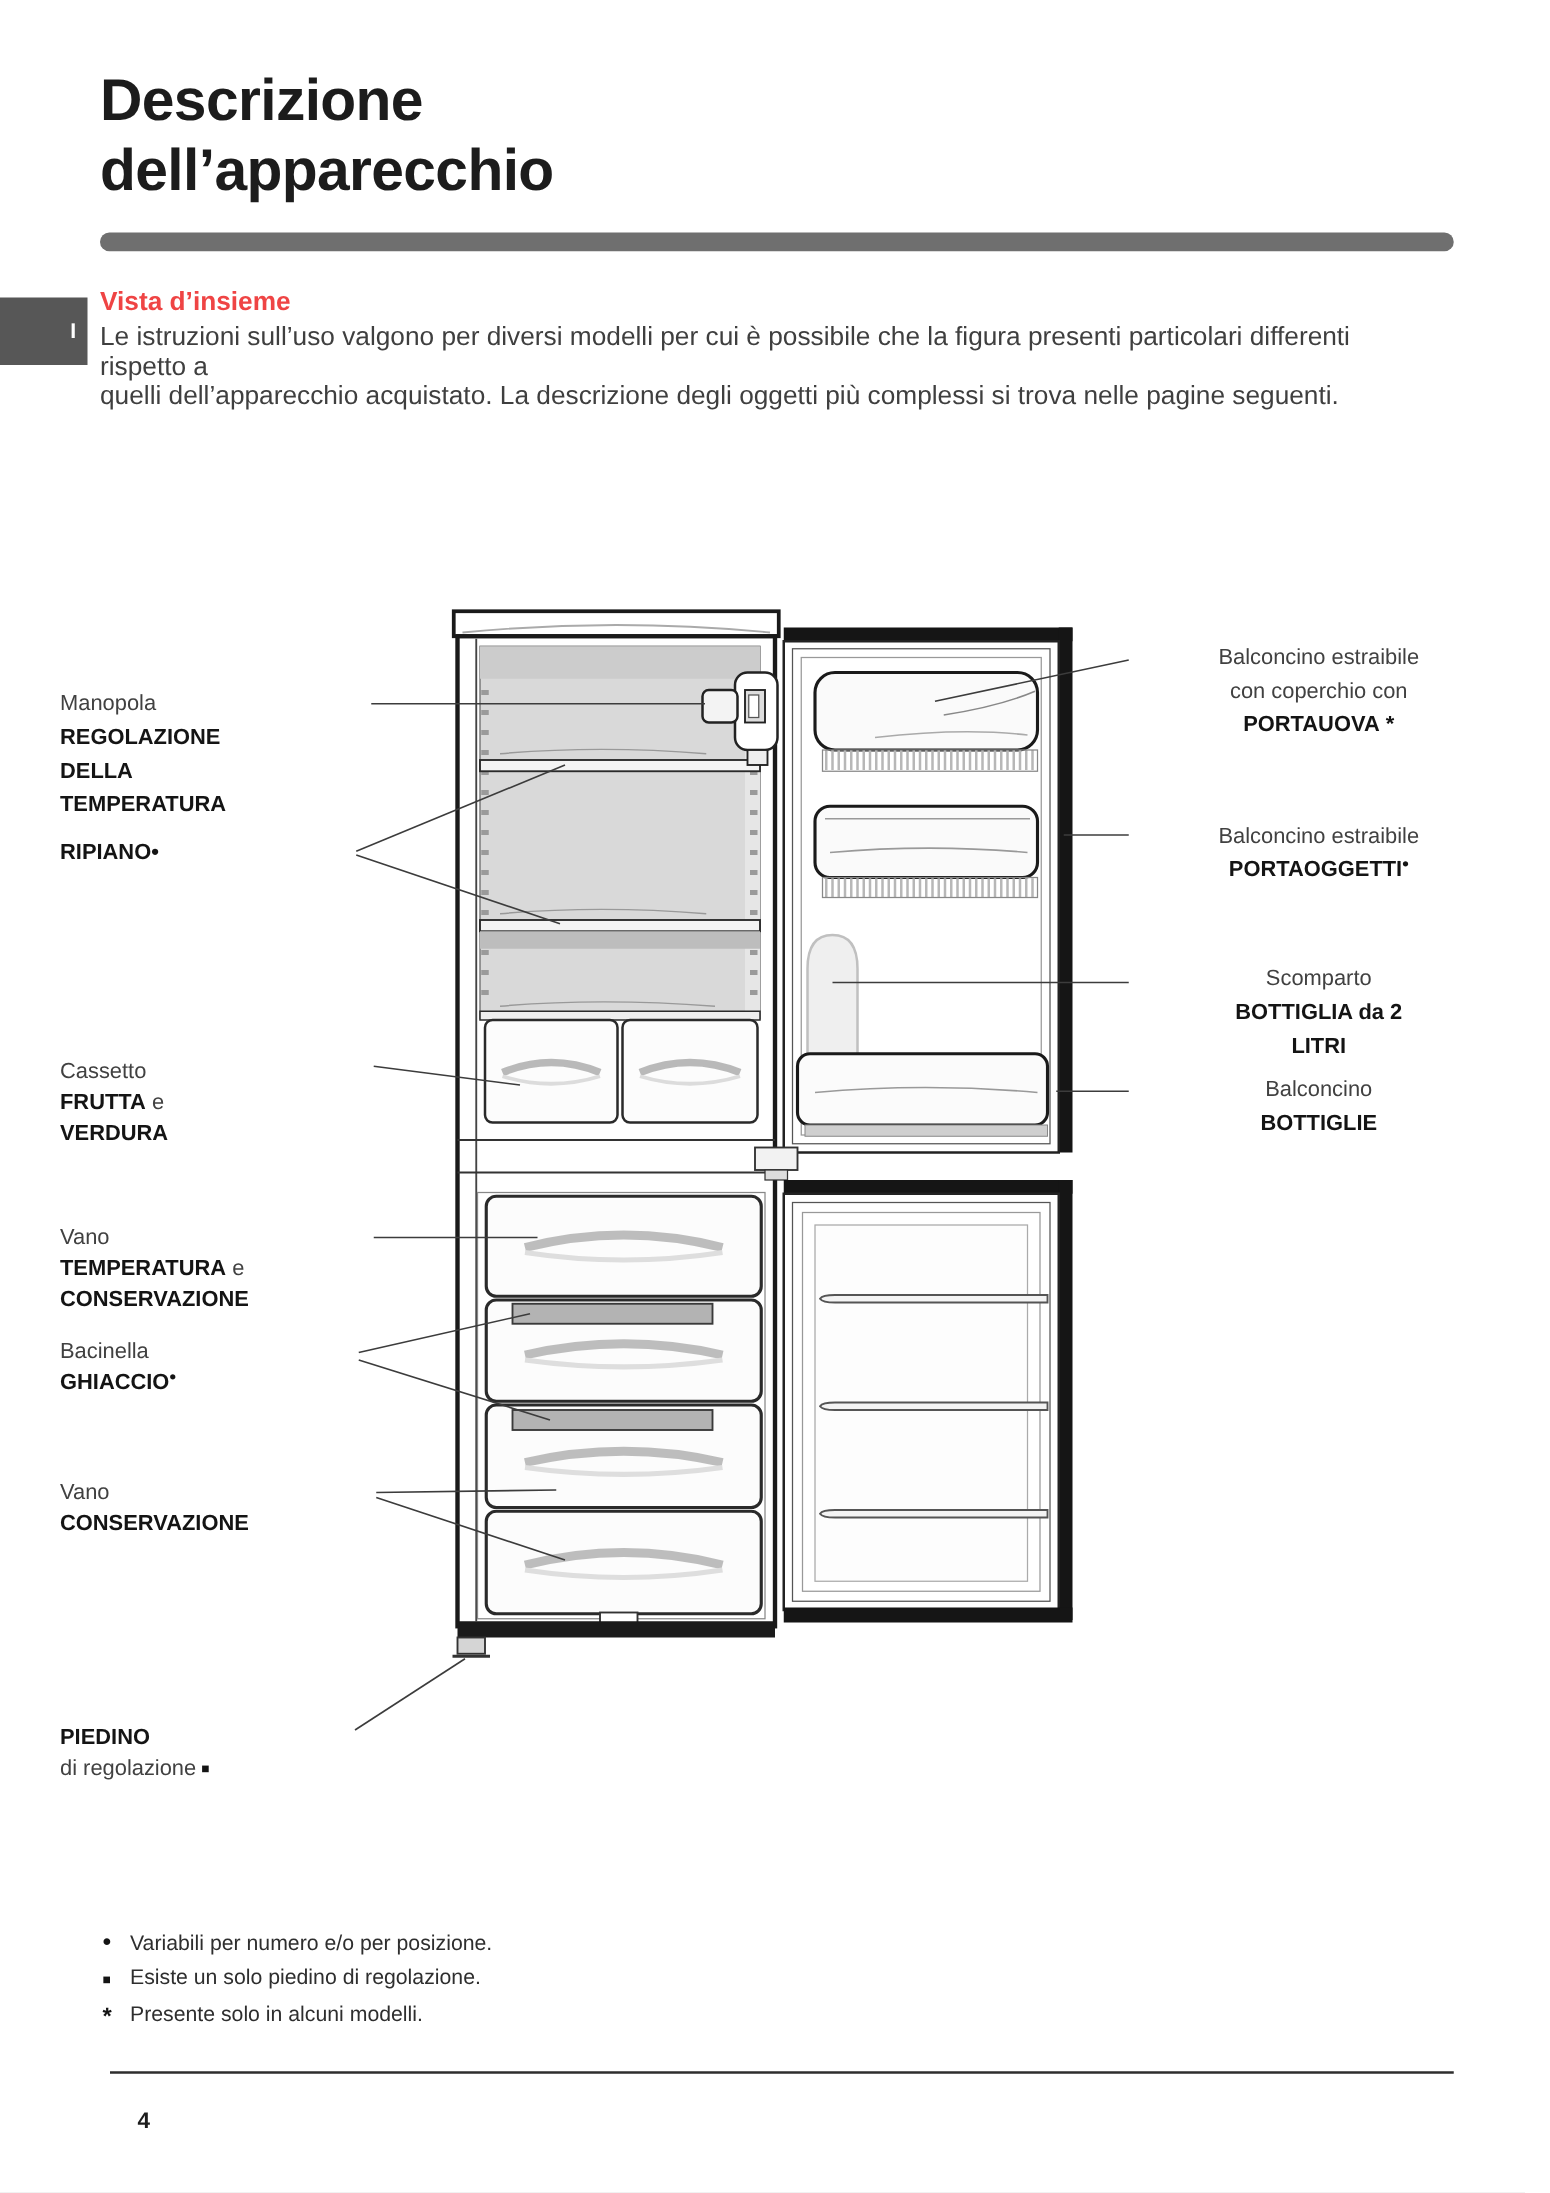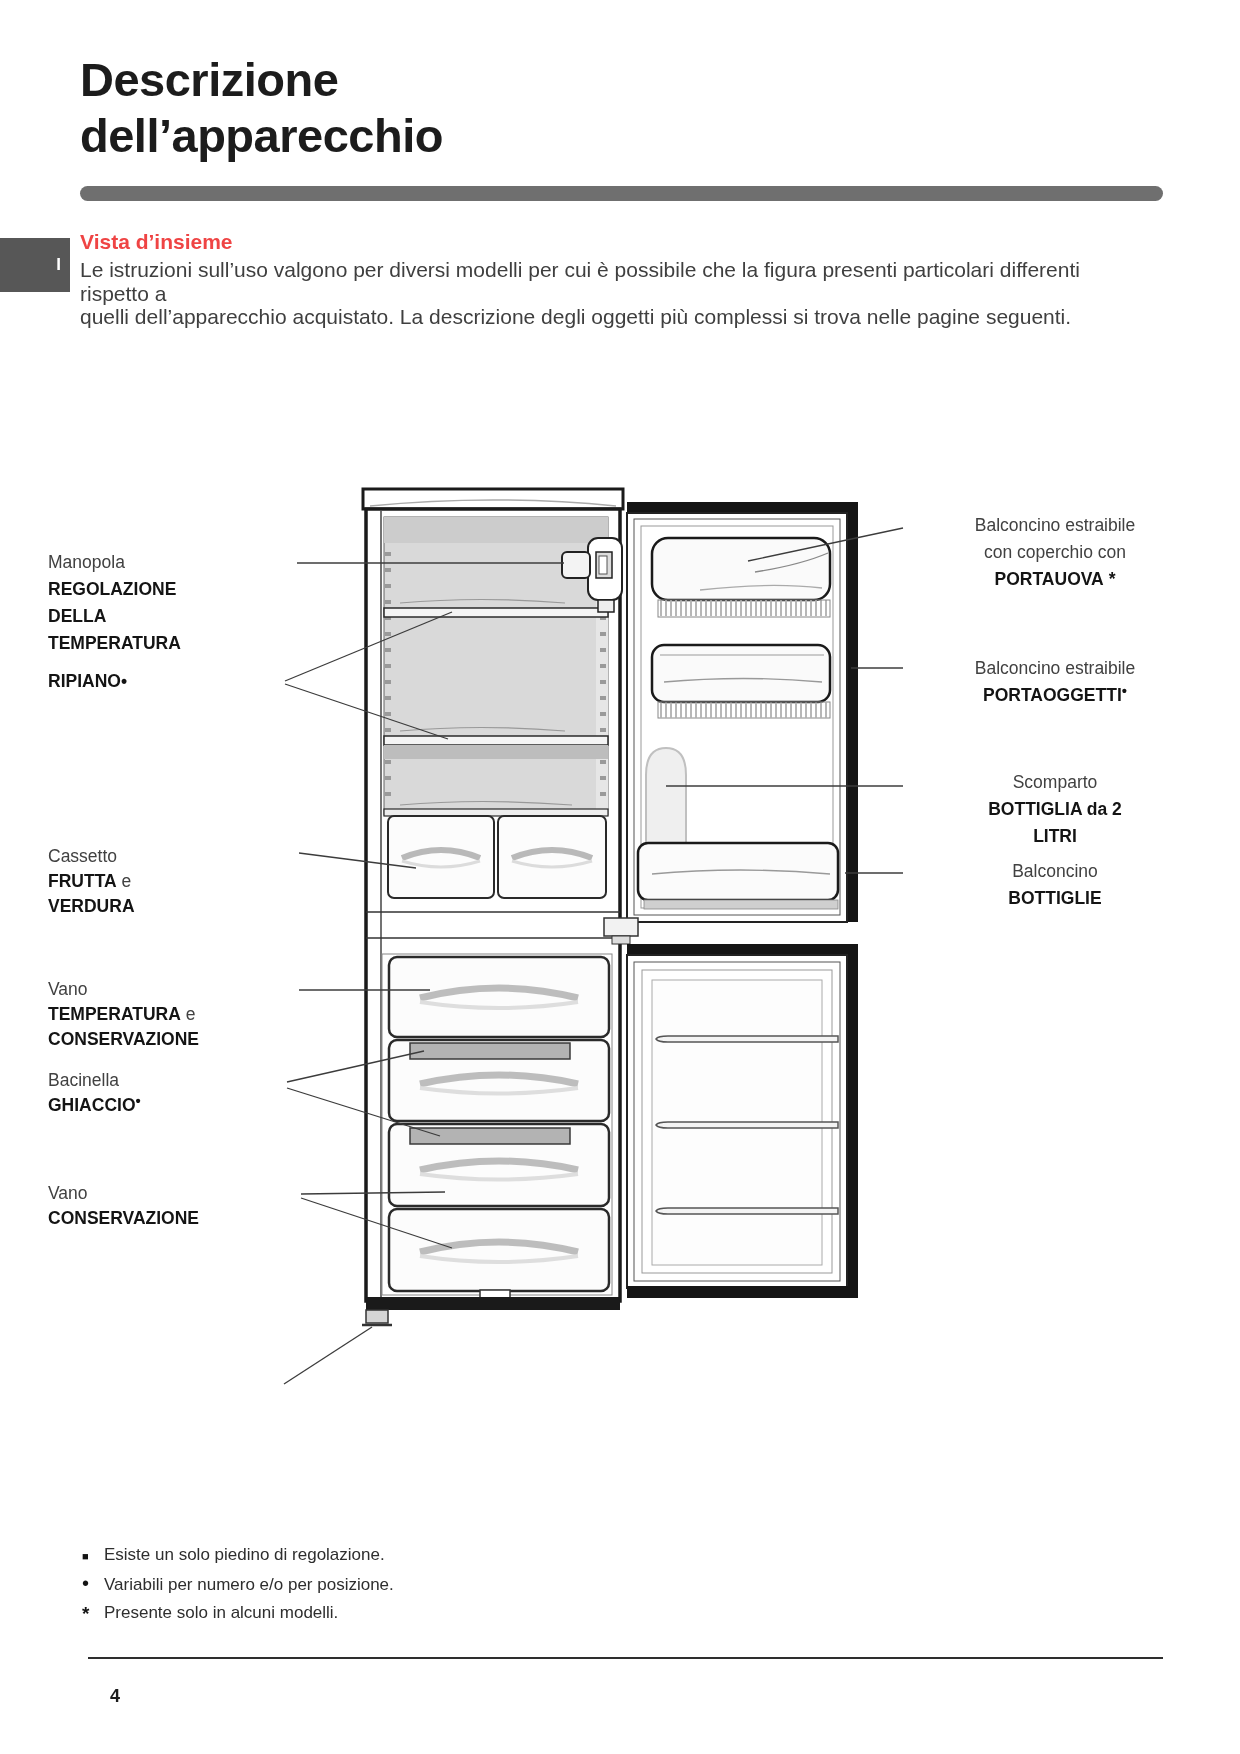--- a/index.html
+++ b/index.html
@@ -264,6 +264,10 @@
     <span class="b">CONSERVAZIONE</span>
   </div>
 
+  <div class="flabel left tight" style="top:1377px;width:252px">
+    <span class="b">PIEDINO</span><br>
+    <span>di regolazione</span><span class="sqmark">■</span>
+  </div>
 
   <div class="flabel right" style="top:512px">
     <span>Balconcino estraibile</span><br>

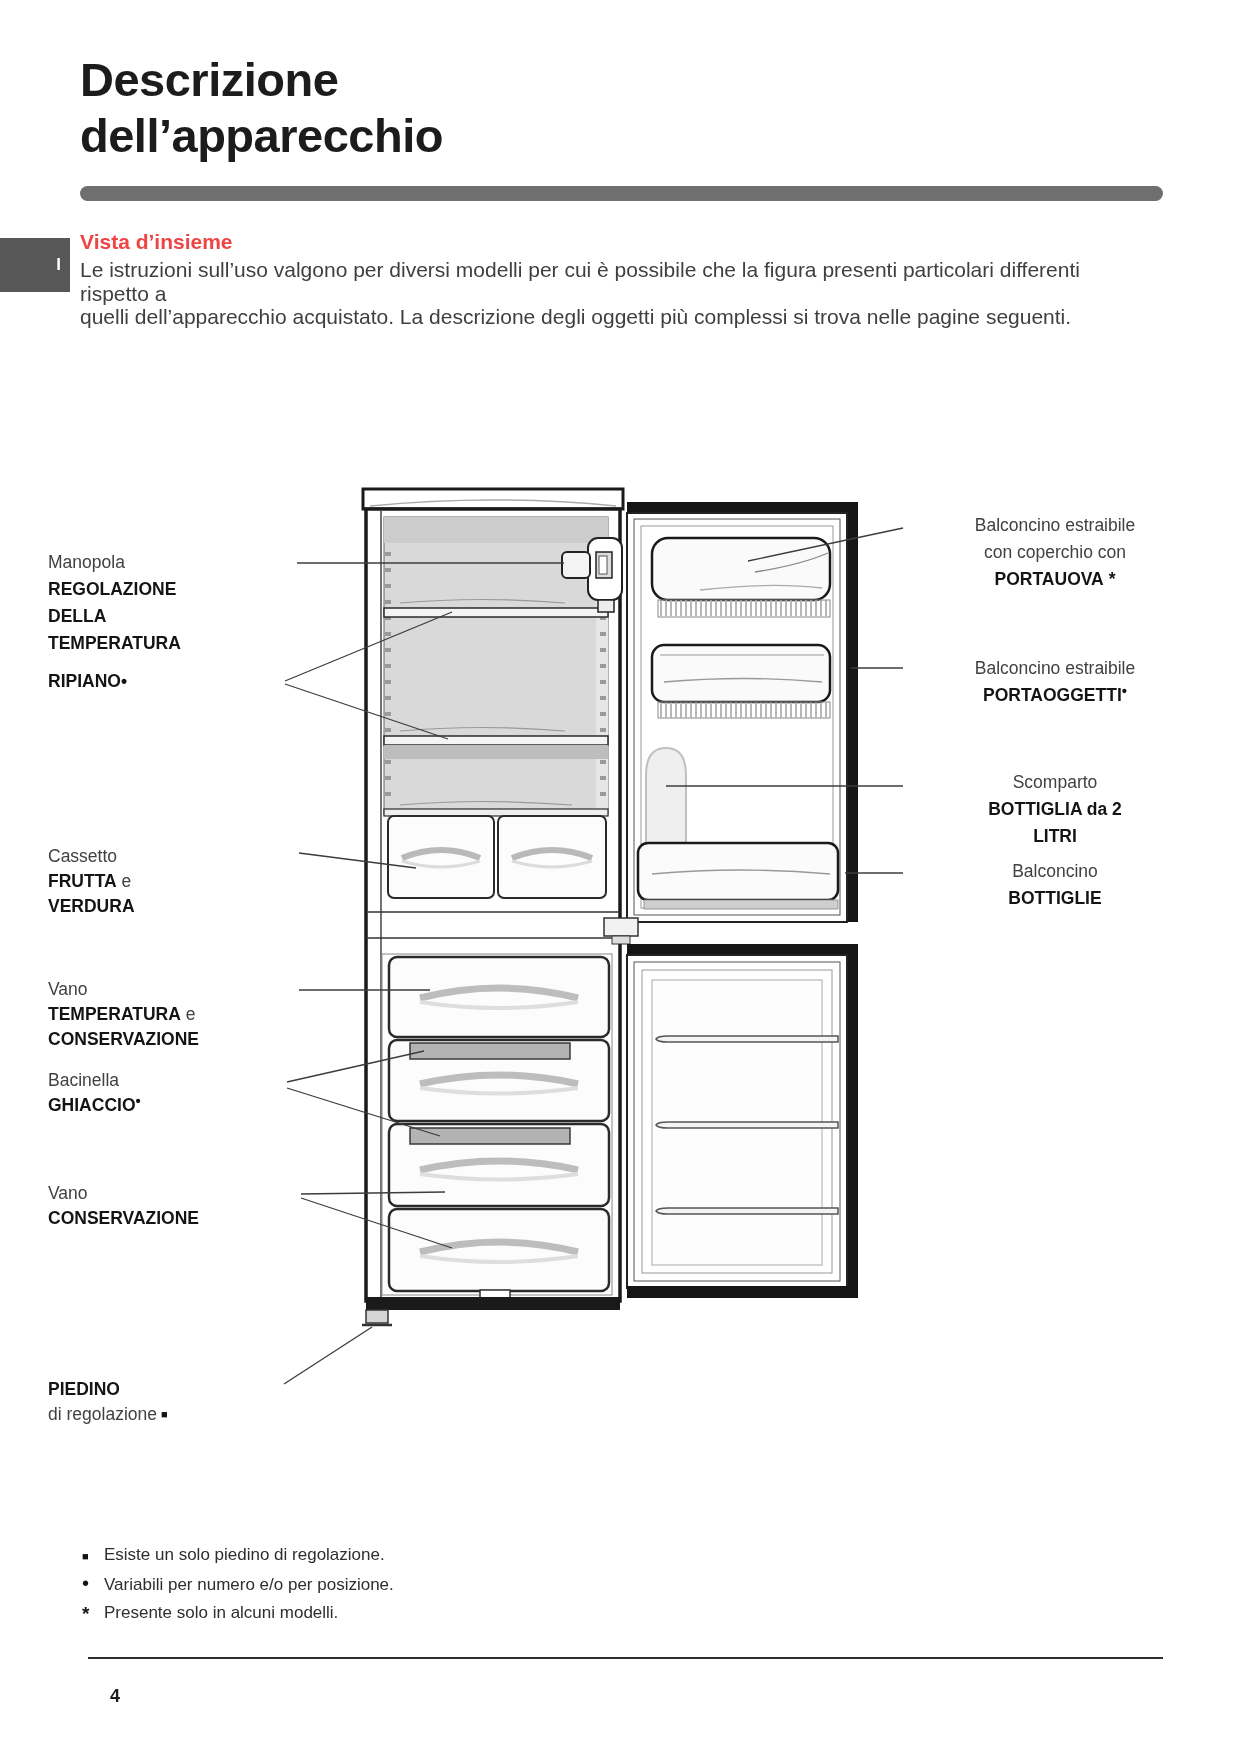--- a/index.html
+++ b/index.html
@@ -293,10 +293,10 @@
 
   <div class="footnotes">
     <div class="footnote">
-      <span class="fn-marker fn-sq">■</span><span>Esiste un solo piedino di regolazione.</span>
+      <span class="fn-marker fn-dot">•</span><span>Variabili per numero e/o per posizione.</span>
     </div>
     <div class="footnote">
-      <span class="fn-marker fn-dot">•</span><span>Variabili per numero e/o per posizione.</span>
+      <span class="fn-marker fn-sq">■</span><span>Esiste un solo piedino di regolazione.</span>
     </div>
     <div class="footnote">
       <span class="fn-marker fn-star">*</span><span>Presente solo in alcuni modelli.</span>

